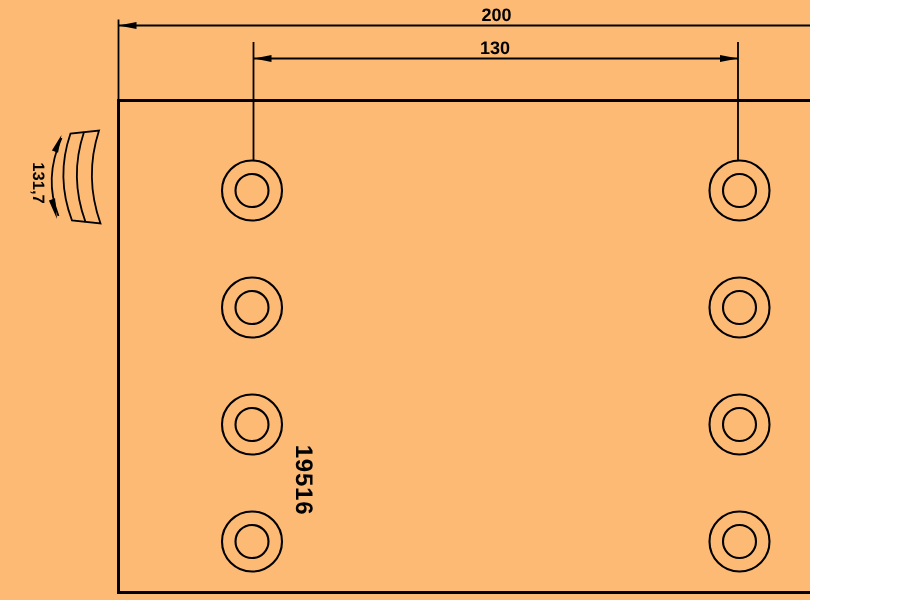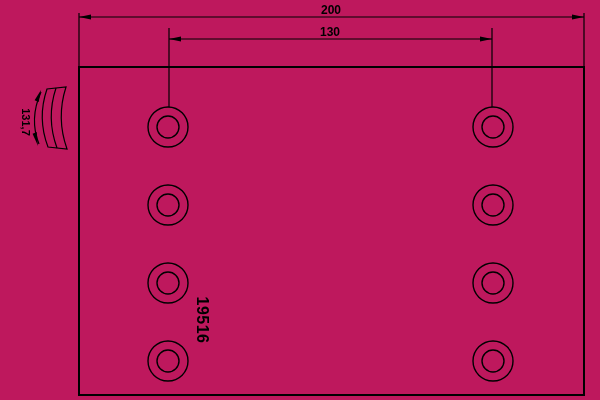--- a/index.html
+++ b/index.html
@@ -3,7 +3,7 @@
 <meta charset="utf-8">
 <style>
   html,body{margin:0;padding:0;background:#ffffff;}
-  .canvas{position:relative;width:600px;height:400px;background:#be185d;overflow:hidden;}
+  .canvas{position:relative;width:540px;height:400px;background:#fdba74;overflow:hidden;}
   svg{display:block;}
   .lw{stroke:#000000;fill:none;}
   .thick{stroke-width:2;}

